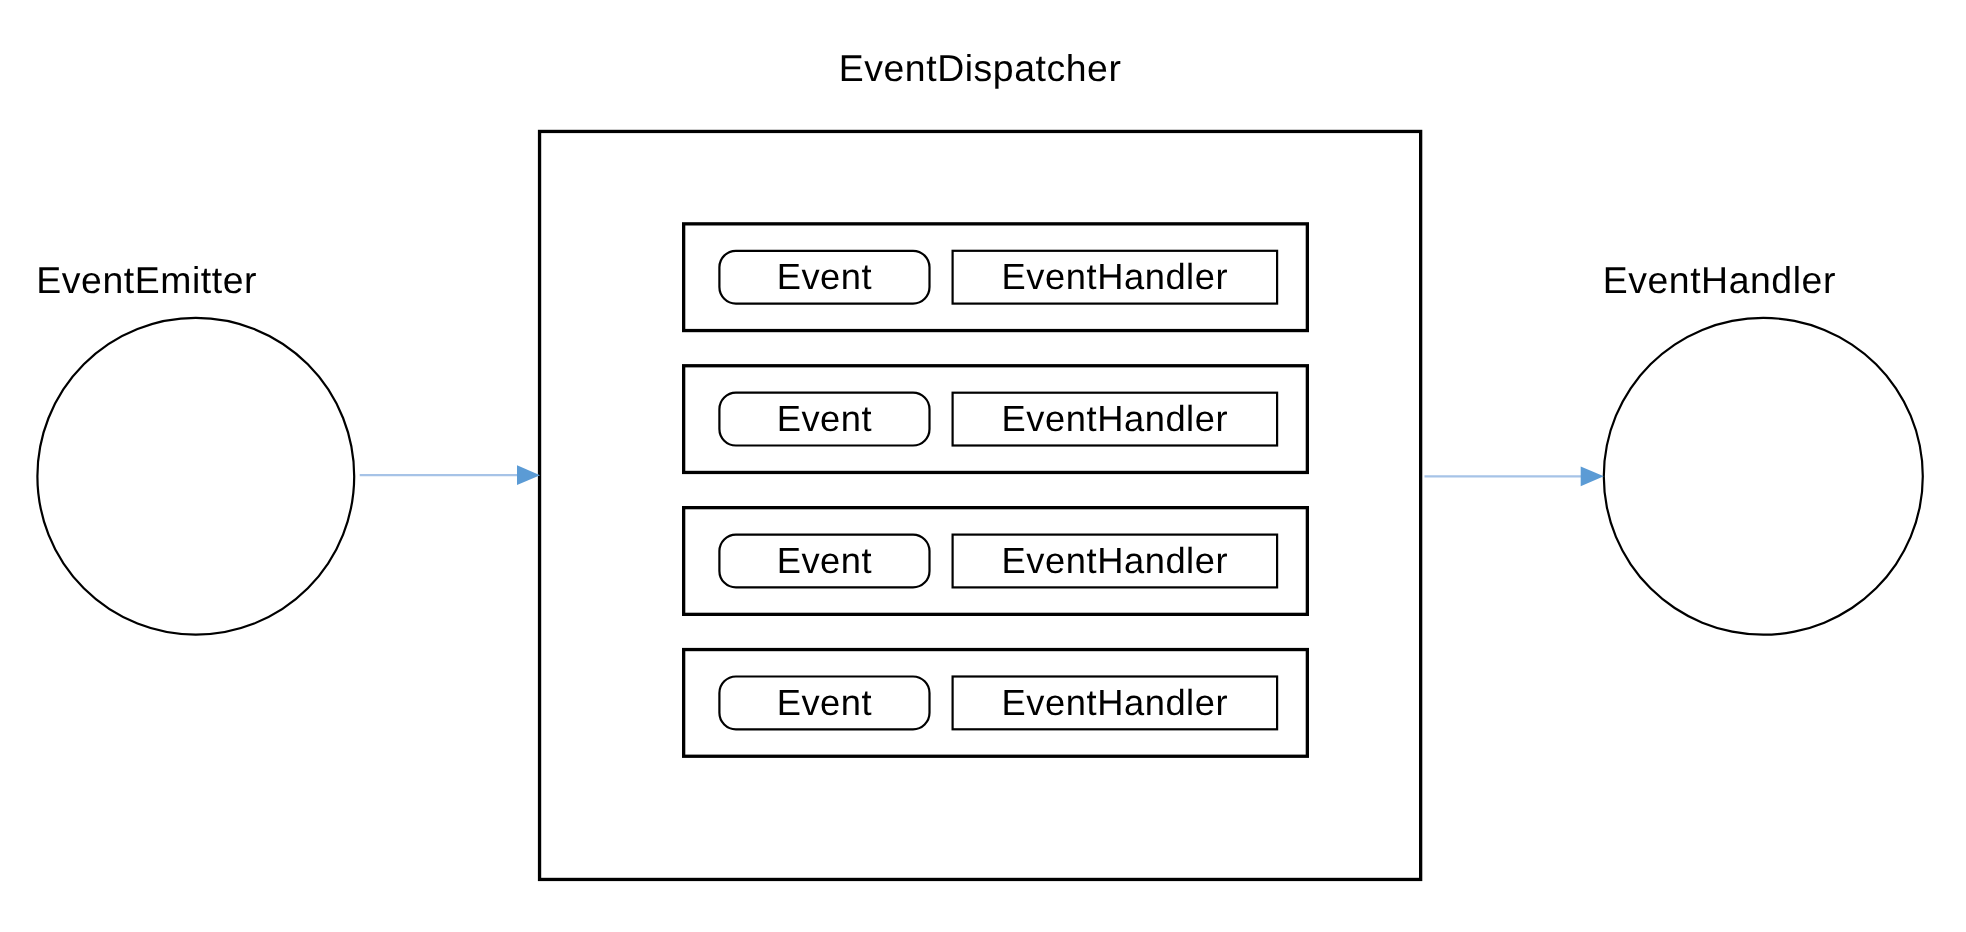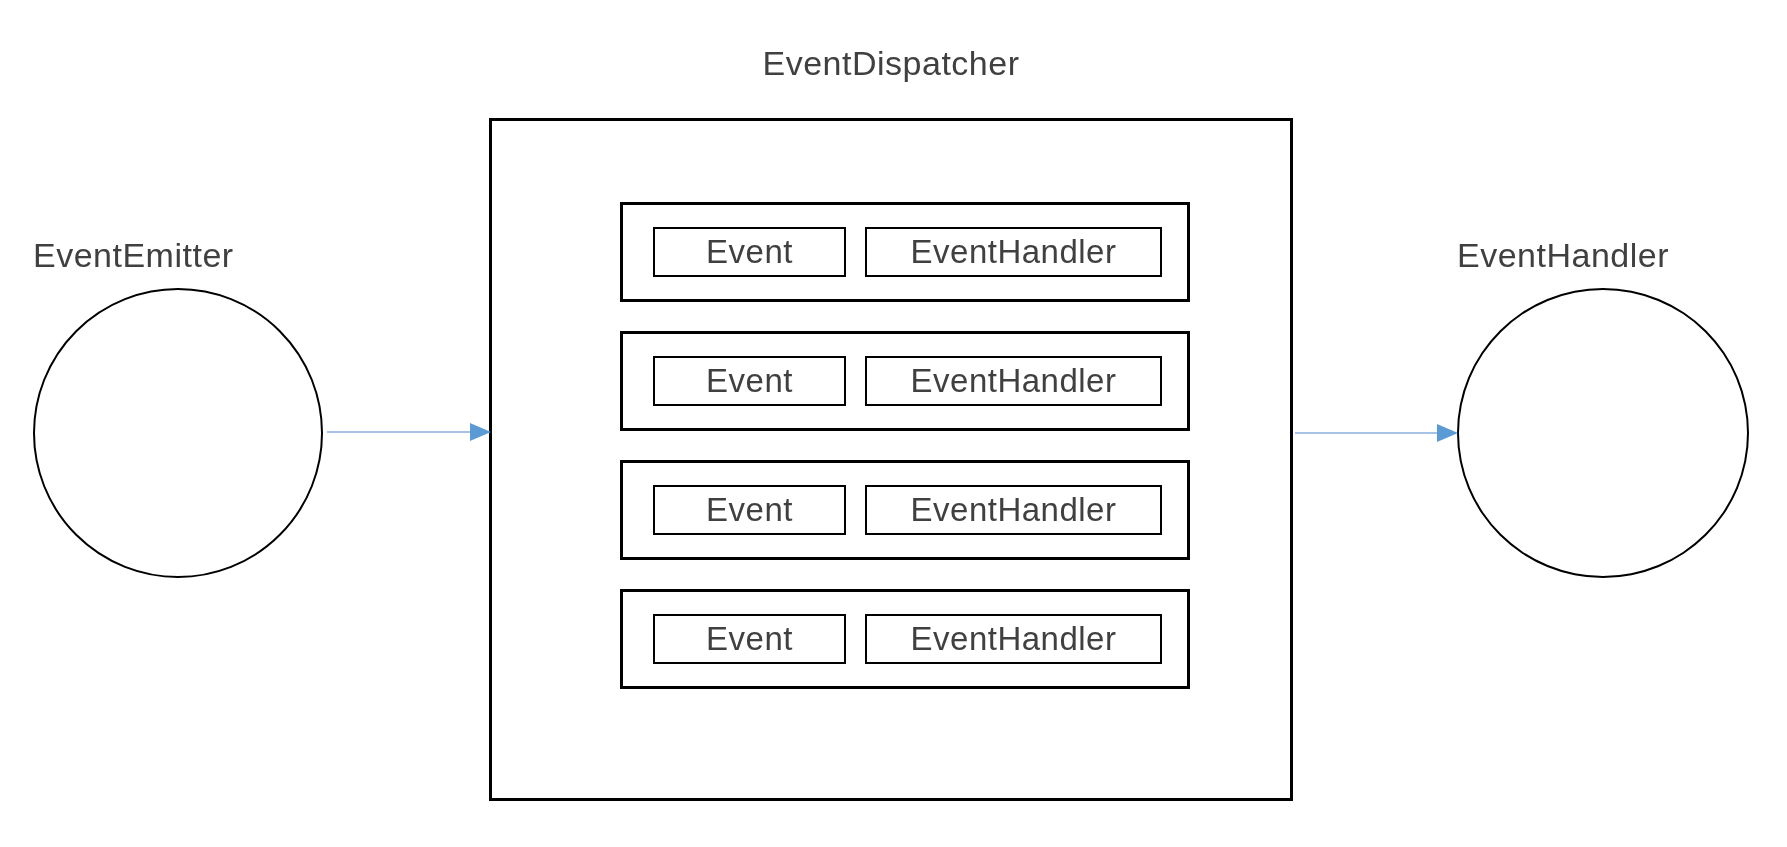--- a/index.html
+++ b/index.html
@@ -14,7 +14,7 @@
     height: 847px;
     background: #ffffff;
     overflow: hidden;
-    color: #404040;
+    color: #000000;
   }
   .diagram-title {
     position: absolute;

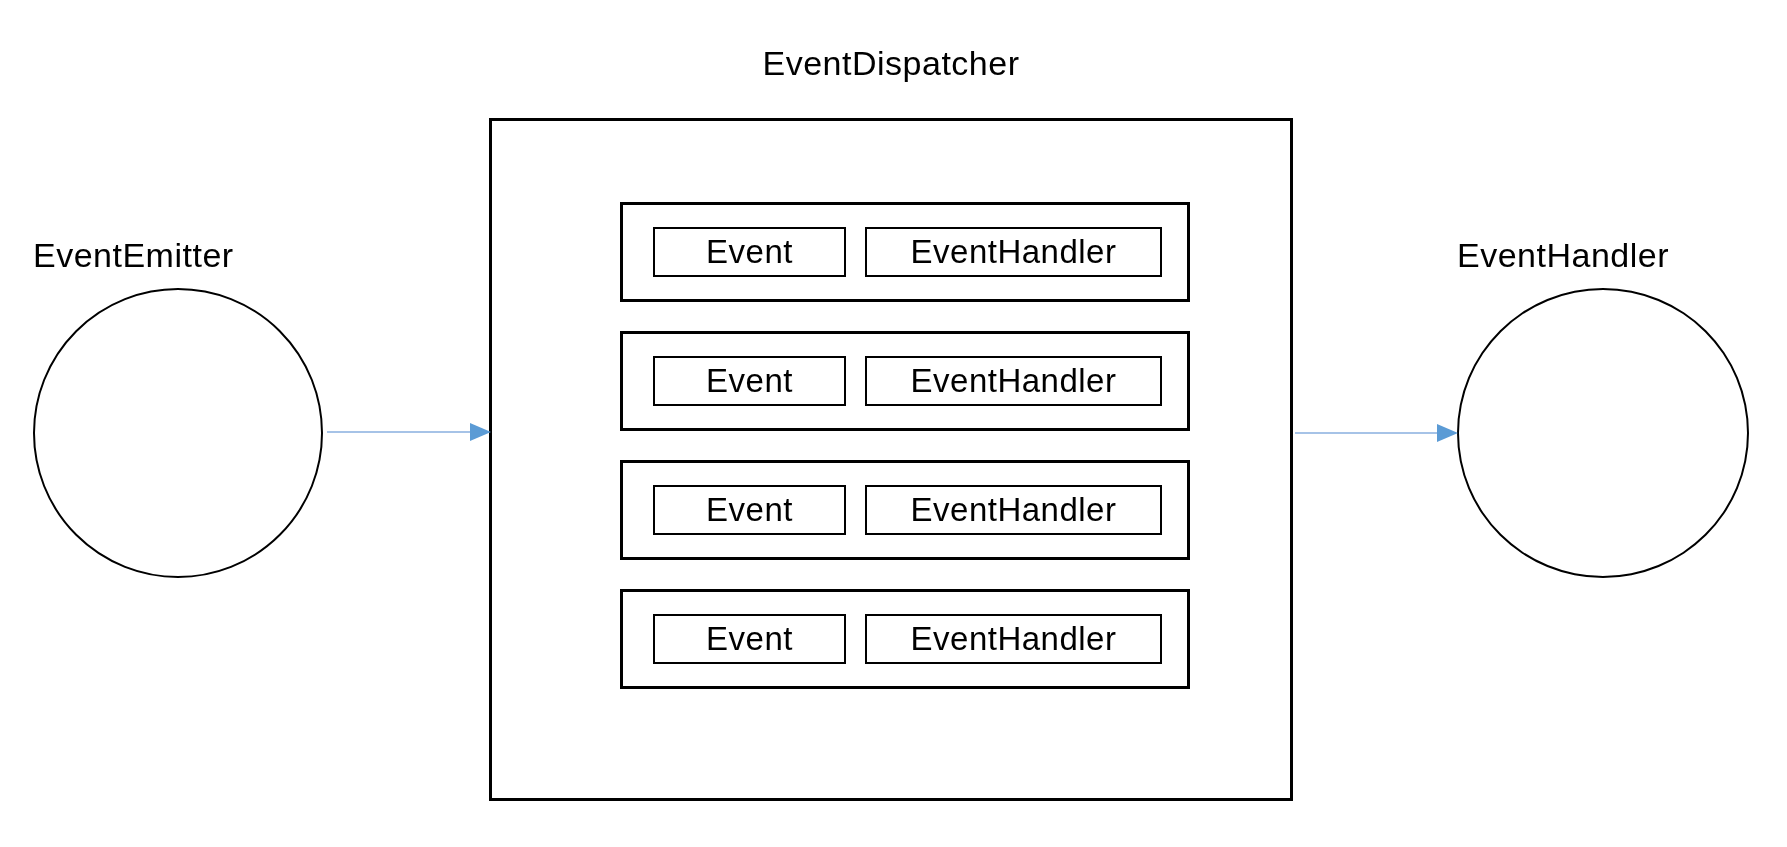--- a/index.html
+++ b/index.html
@@ -86,7 +86,7 @@
     white-space: nowrap;
     background: #ffffff;
   }
-  .cell.event   { width: 193px; }
+  .cell.event   { width: 193px; border-radius: 16px; }
   .cell.handler { width: 297px; }
   .arrows-layer {
     position: absolute;

